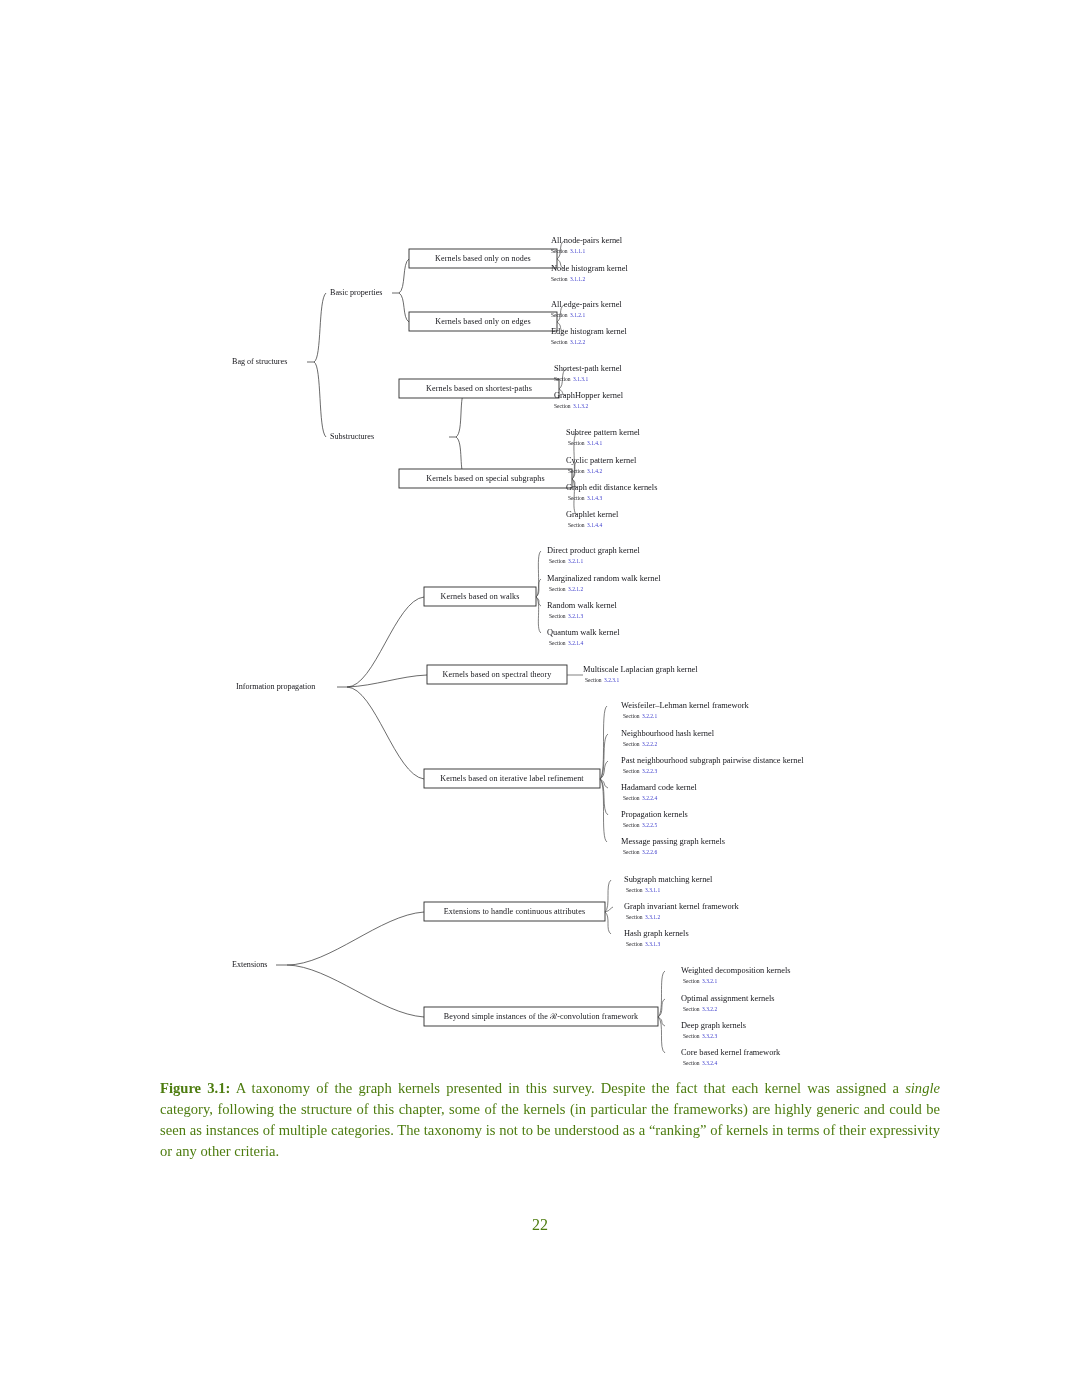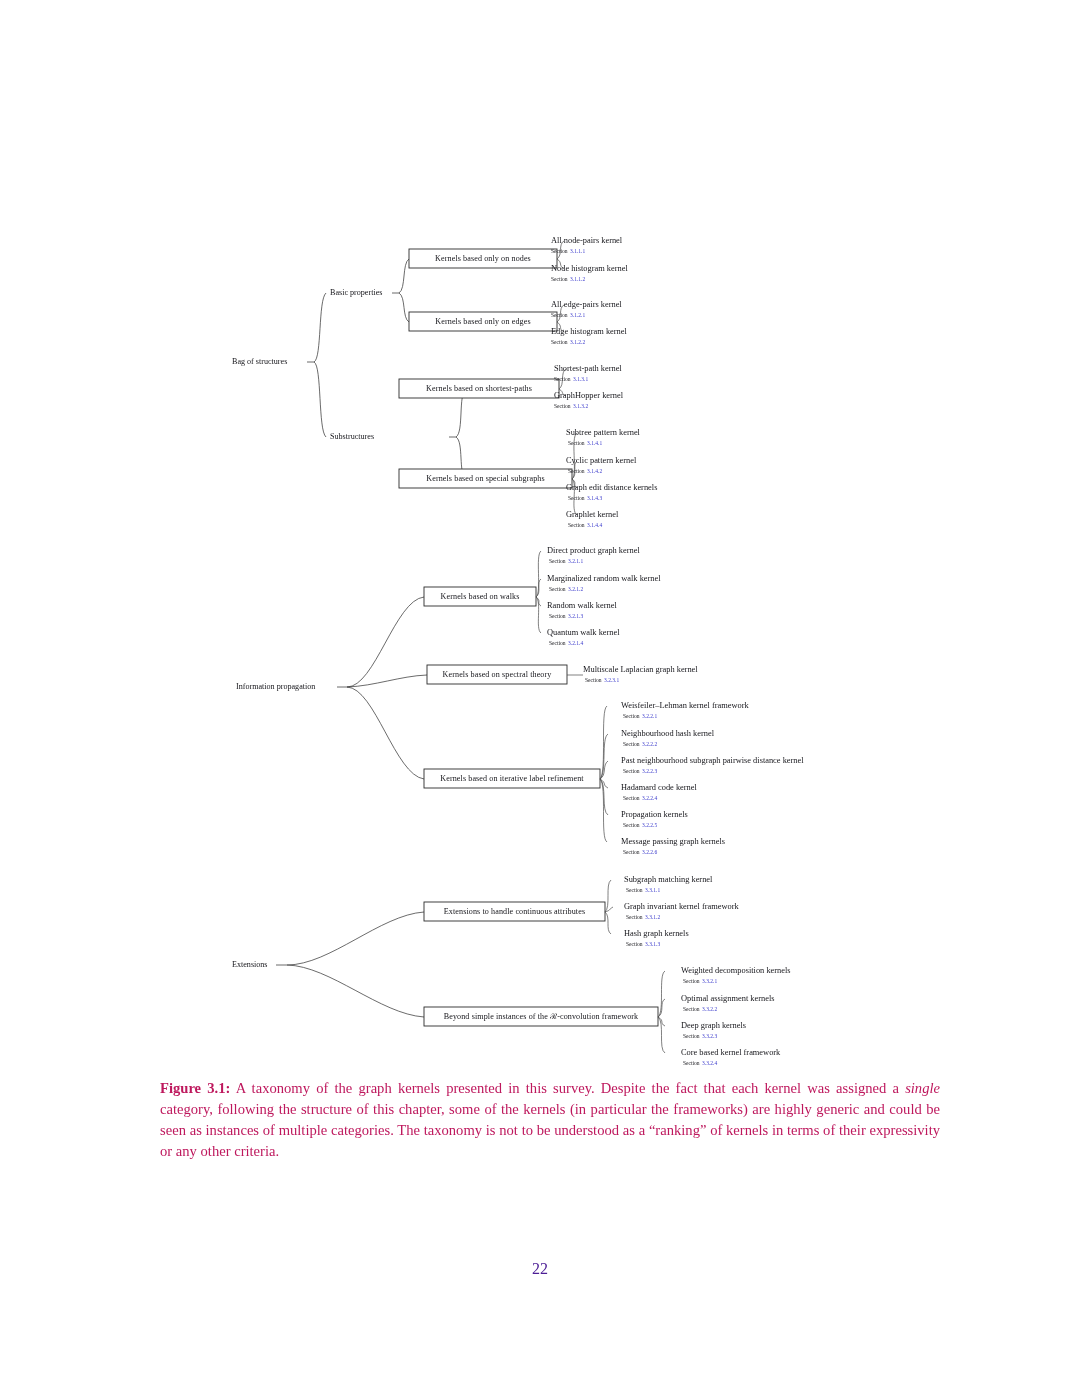--- a/index.html
+++ b/index.html
@@ -82,7 +82,7 @@
     font-family: "Liberation Serif", serif;
     font-size: 14.6px;
     line-height: 1.45;
-    color: #be185d;
+    color: #4d7c0f;
     text-align: justify;
   }
   #caption .cap-head { font-weight: bold; }

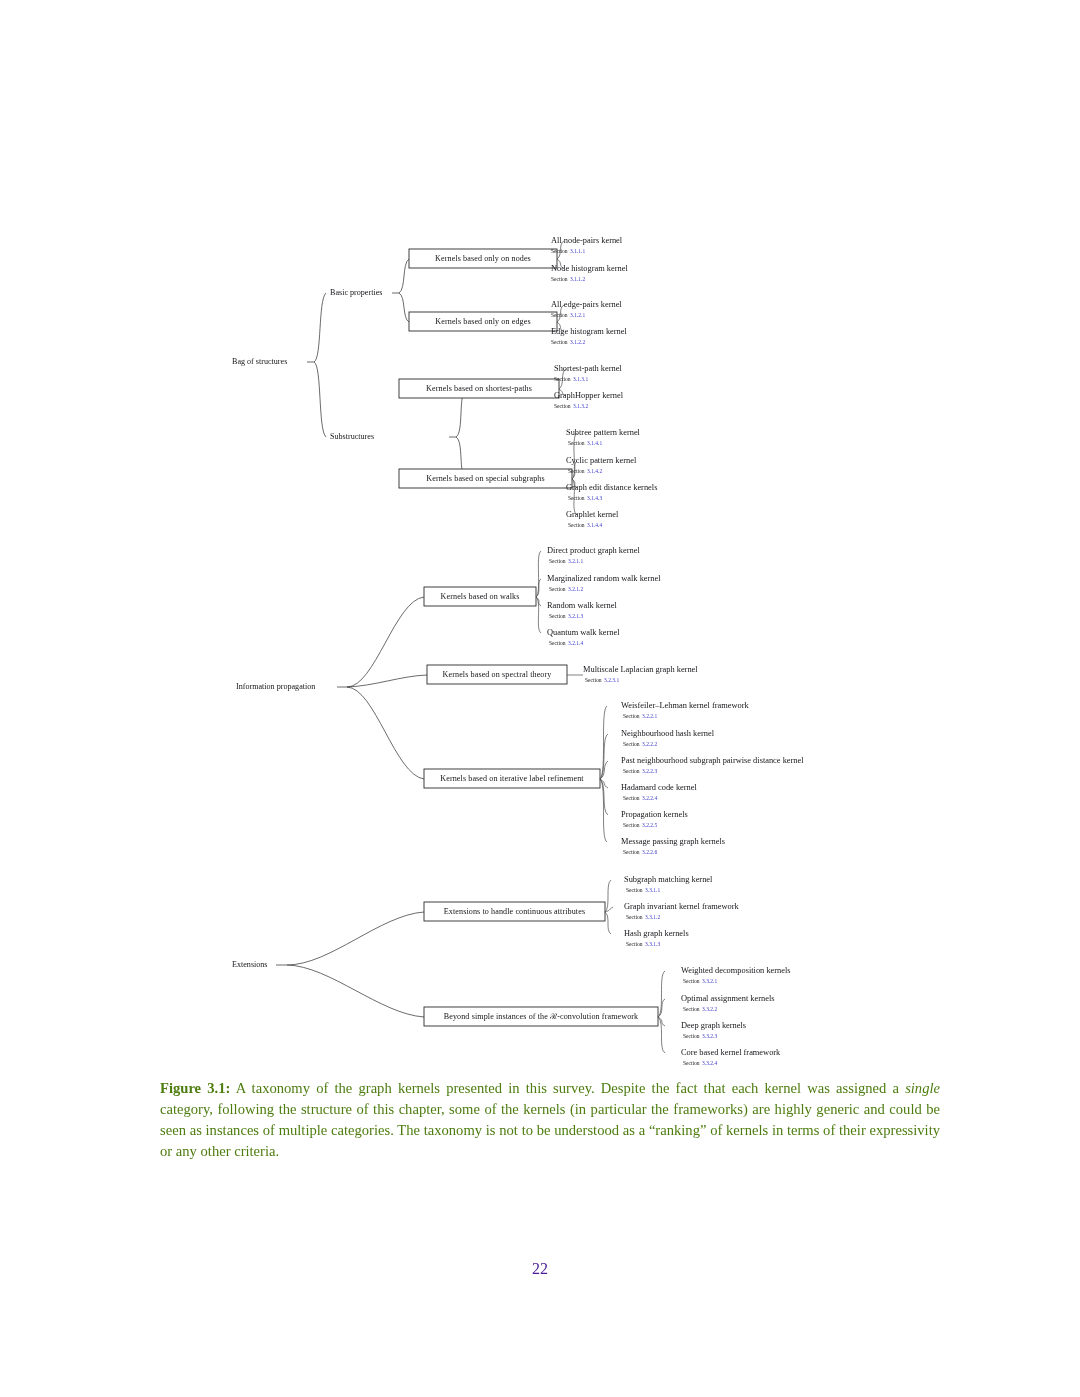--- a/index.html
+++ b/index.html
@@ -91,11 +91,11 @@
   #page-number {
     position: absolute;
     left: 0; right: 0;
-    top: 1260px;
+    top: 1216px;
     text-align: center;
     font-family: "Liberation Serif", serif;
     font-size: 16px;
-    color: #4c1d95;
+    color: #4d7c0f;
   }
 </style>
 </head>

